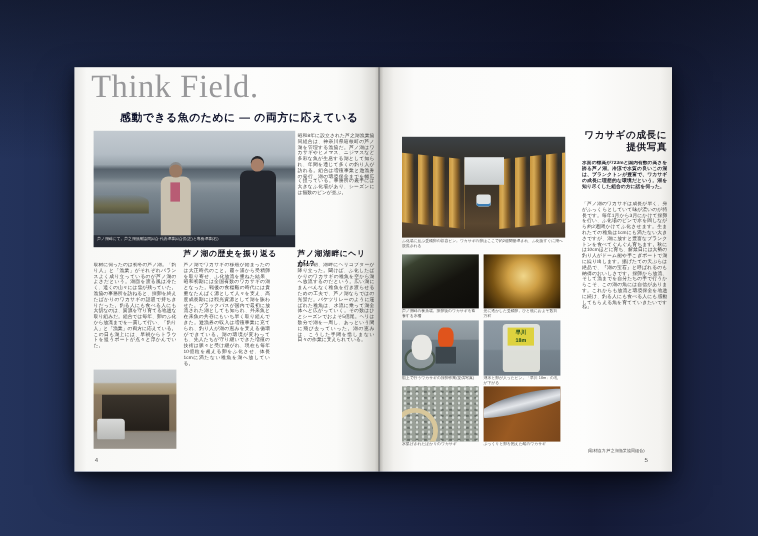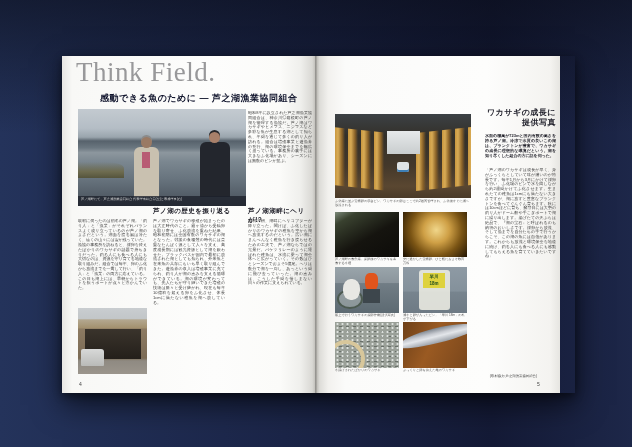--- a/index.html
+++ b/index.html
@@ -13,7 +13,6 @@
   .spread{
     position:absolute;left:62px;top:56px;width:498px;height:337px;
     box-shadow:0 12px 28px rgba(0,0,0,.6),0 3px 8px rgba(0,0,0,.45);
-    padding-left:15px;
   }
   .page{position:absolute;top:0;height:337px;overflow:hidden;}
   .page-left{

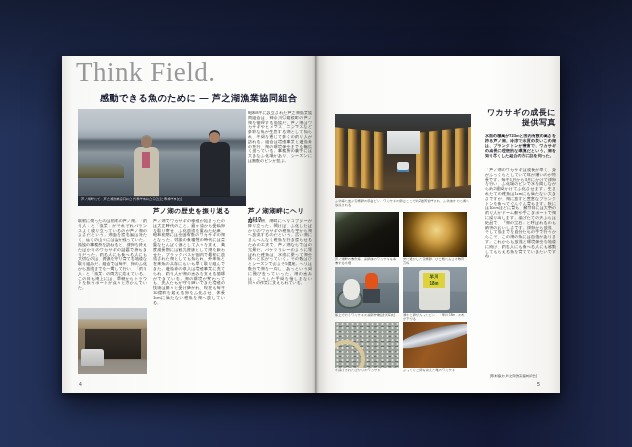--- a/index.html
+++ b/index.html
@@ -108,7 +108,7 @@
 
   <div class="page page-left">
     <div class="masthead-title">Think Field.</div>
-    <div class="masthead-sub">感動できる魚のために ― 芦之湖漁業協同組合</div>
+    <div class="masthead-sub">感動できる魚のために ― の両方に応えている</div>
 
     <div class="photo main-photo-left">
       <div class="reeds"></div>

